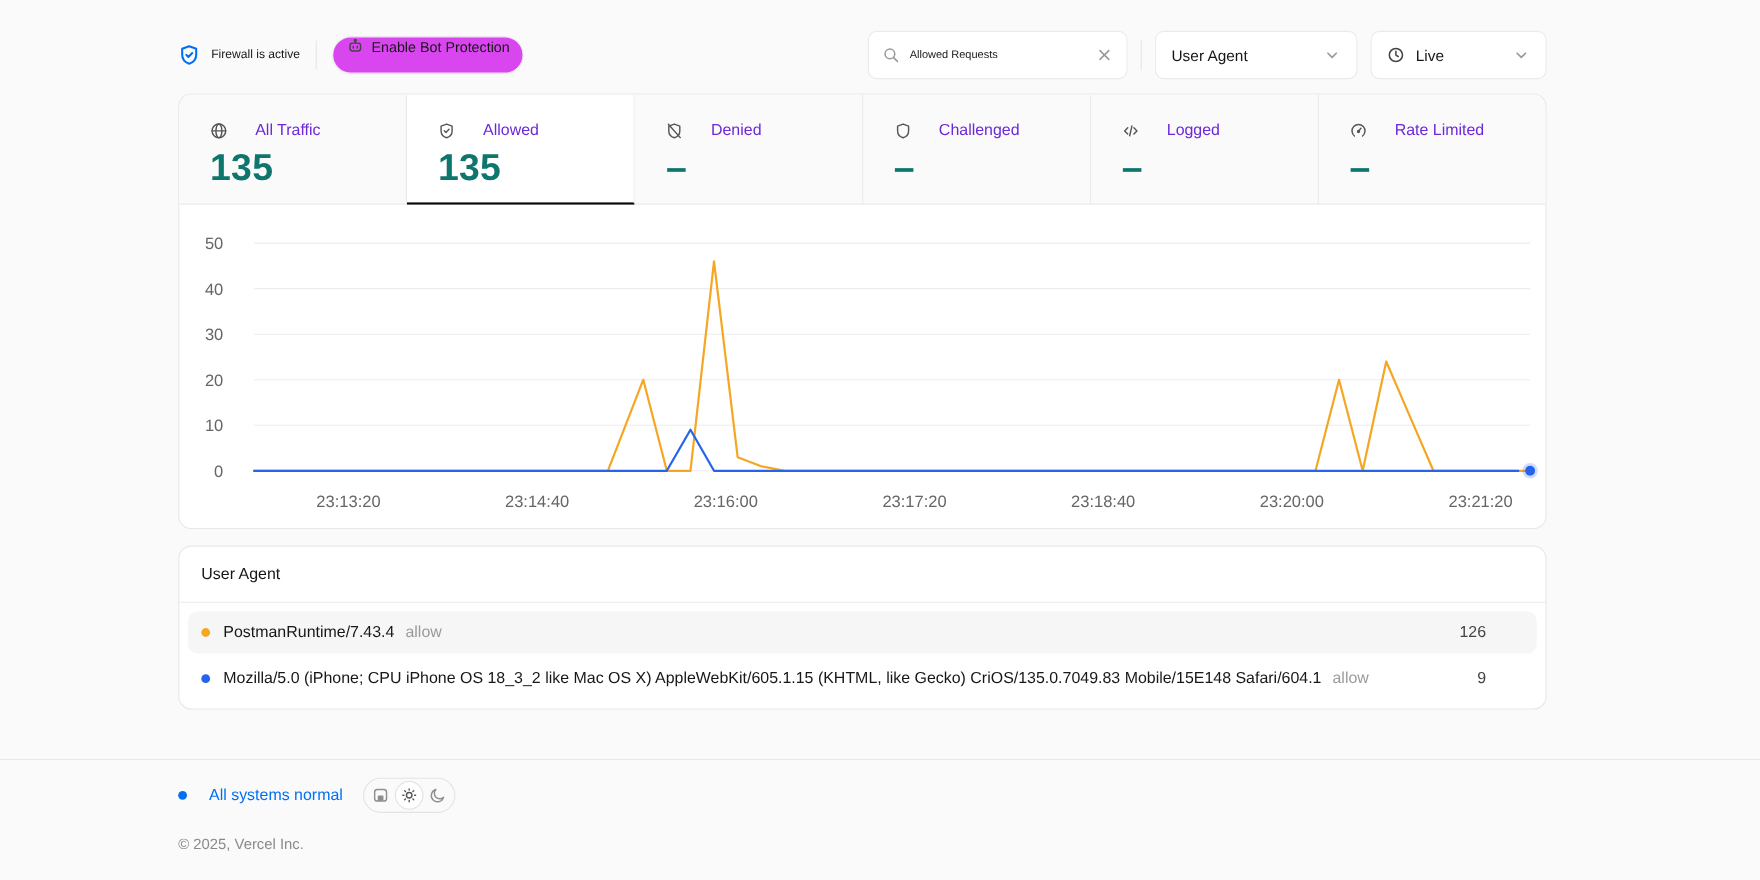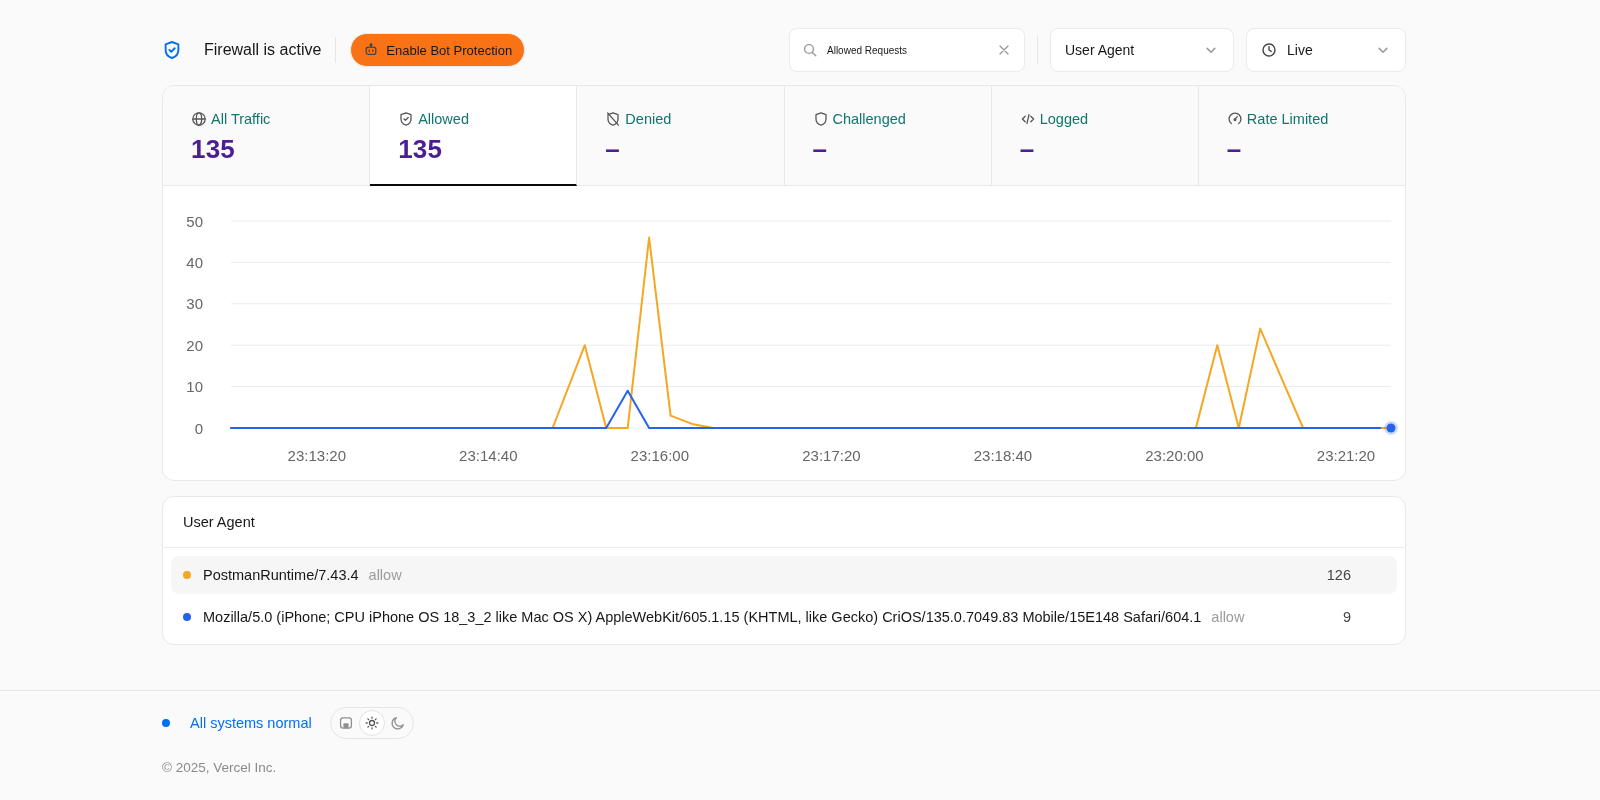--- a/index.html
+++ b/index.html
@@ -8,7 +8,7 @@
 .container{width:1244px;margin-left:162px}
 .topbar{margin-top:28px;display:flex;justify-content:space-between;align-items:center}
 .tb-left{display:flex;align-items:center;gap:14px}
-.fw-status{display:flex;align-items:center;gap:22px;font-size:16px;font-weight:500}
+.fw-status{display:flex;align-items:center;gap:10px;font-size:11px;font-weight:500}
 .vdiv{width:1px;height:26px;background:#e6e6e6}
 .vdiv.sm{height:28px}
 .pill{display:flex;align-items:center;gap:7px;background:#f97316;border:1px solid #ebebeb;border-radius:999px;height:30px;padding:16px 12px;font-size:13px;color:#171717;cursor:pointer;box-shadow:0 1px 2px rgba(0,0,0,.03)}

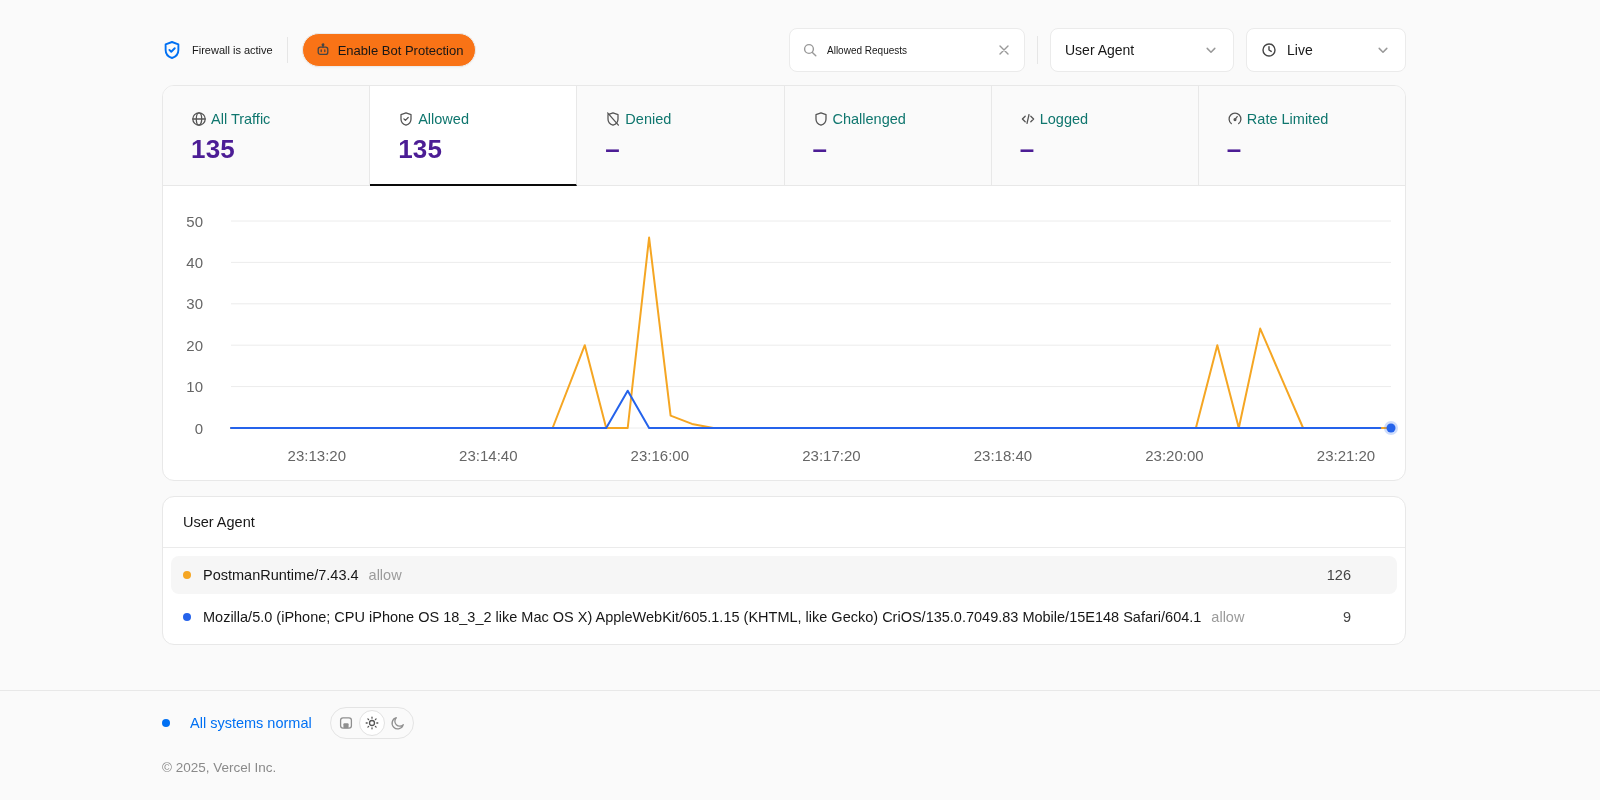--- a/index.html
+++ b/index.html
@@ -11,7 +11,7 @@
 .fw-status{display:flex;align-items:center;gap:10px;font-size:11px;font-weight:500}
 .vdiv{width:1px;height:26px;background:#e6e6e6}
 .vdiv.sm{height:28px}
-.pill{display:flex;align-items:center;gap:7px;background:#f97316;border:1px solid #ebebeb;border-radius:999px;height:30px;padding:16px 12px;font-size:13px;color:#171717;cursor:pointer;box-shadow:0 1px 2px rgba(0,0,0,.03)}
+.pill{display:flex;align-items:flex-end;gap:7px;background:#d946ef;border:1px solid #ebebeb;border-radius:999px;height:30px;padding:16px 12px;font-size:13px;color:#171717;cursor:pointer;box-shadow:0 1px 2px rgba(0,0,0,.03)}
 .tb-right{display:flex;align-items:center;gap:12px}
 .searchbox{display:flex;align-items:center;gap:9px;width:236px;height:44px;background:#fff;border:1px solid #ebebeb;border-radius:8px;padding:0 12px}
 .searchbox input{border:none;outline:none;flex:1;min-width:0;font-size:10px;color:#171717;font-family:Liberation Sans, sans-serif;background:transparent}

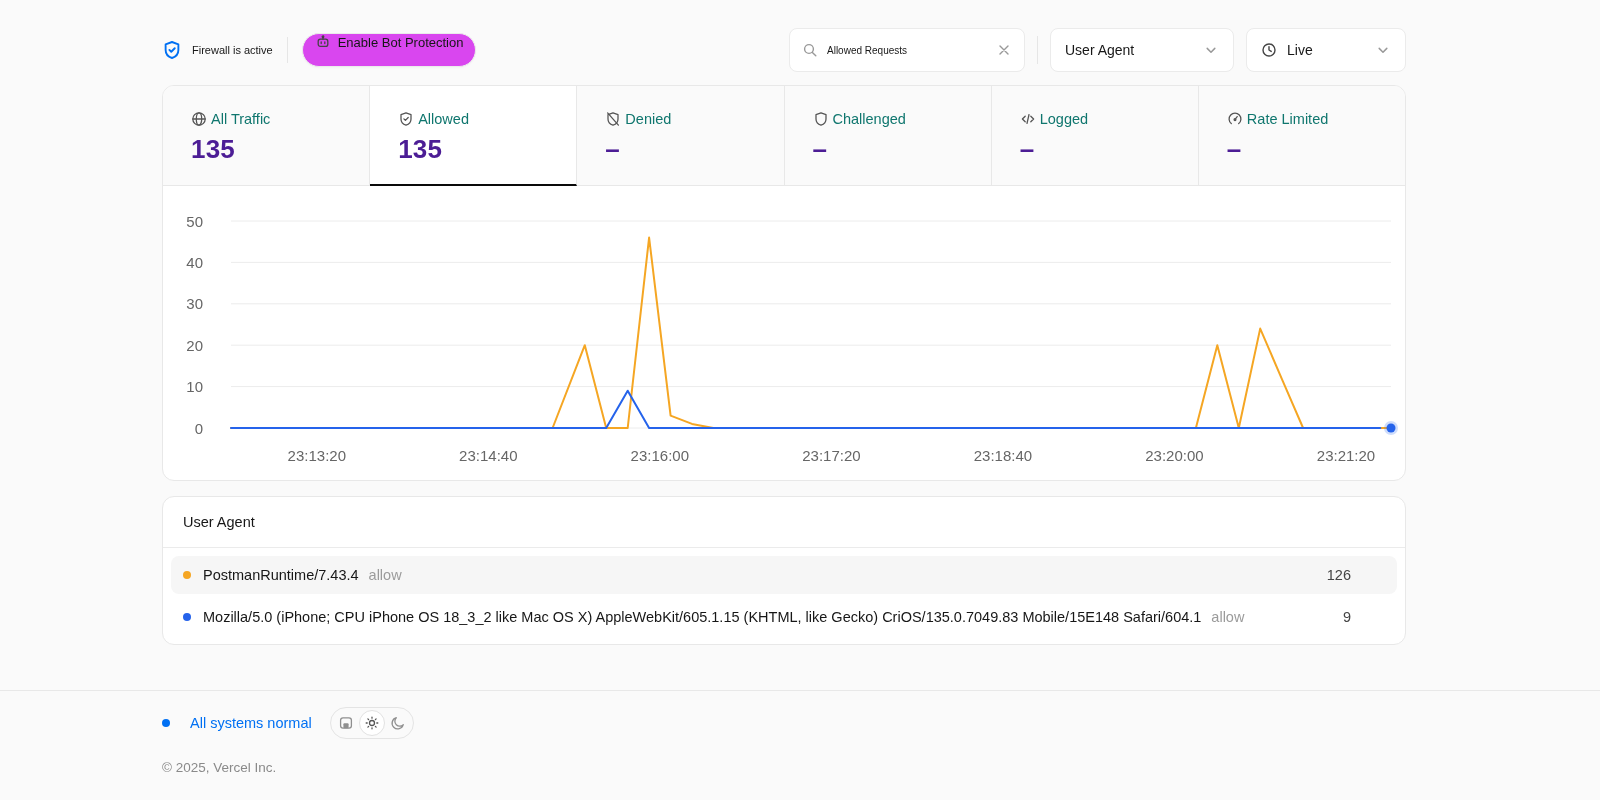--- a/index.html
+++ b/index.html
@@ -26,7 +26,7 @@
 .tab{flex:1;padding:25px 0 0 28px;border-right:1px solid #e8e8e8;border-bottom:1px solid #e8e8e8;cursor:pointer;background:#fafafa}
 .tab:last-child{border-right:none}
 .tab.active{background:#fff;border-bottom:2px solid #0a0a0a}
-.tab-top{display:flex;align-items:center;gap:4px;color:#0f766e;font-size:14.5px;font-weight:500}
+.tab-top{display:flex;align-items:center;gap:25px;color:#6d28d9;font-size:14.5px;font-weight:500}
 .tab-top .icn{color:#555}
 .tab-value{margin-top:7px;font-size:26px;font-weight:600;letter-spacing:.2px;color:#4c1d95}
 .chart-wrap{height:294px;position:relative}

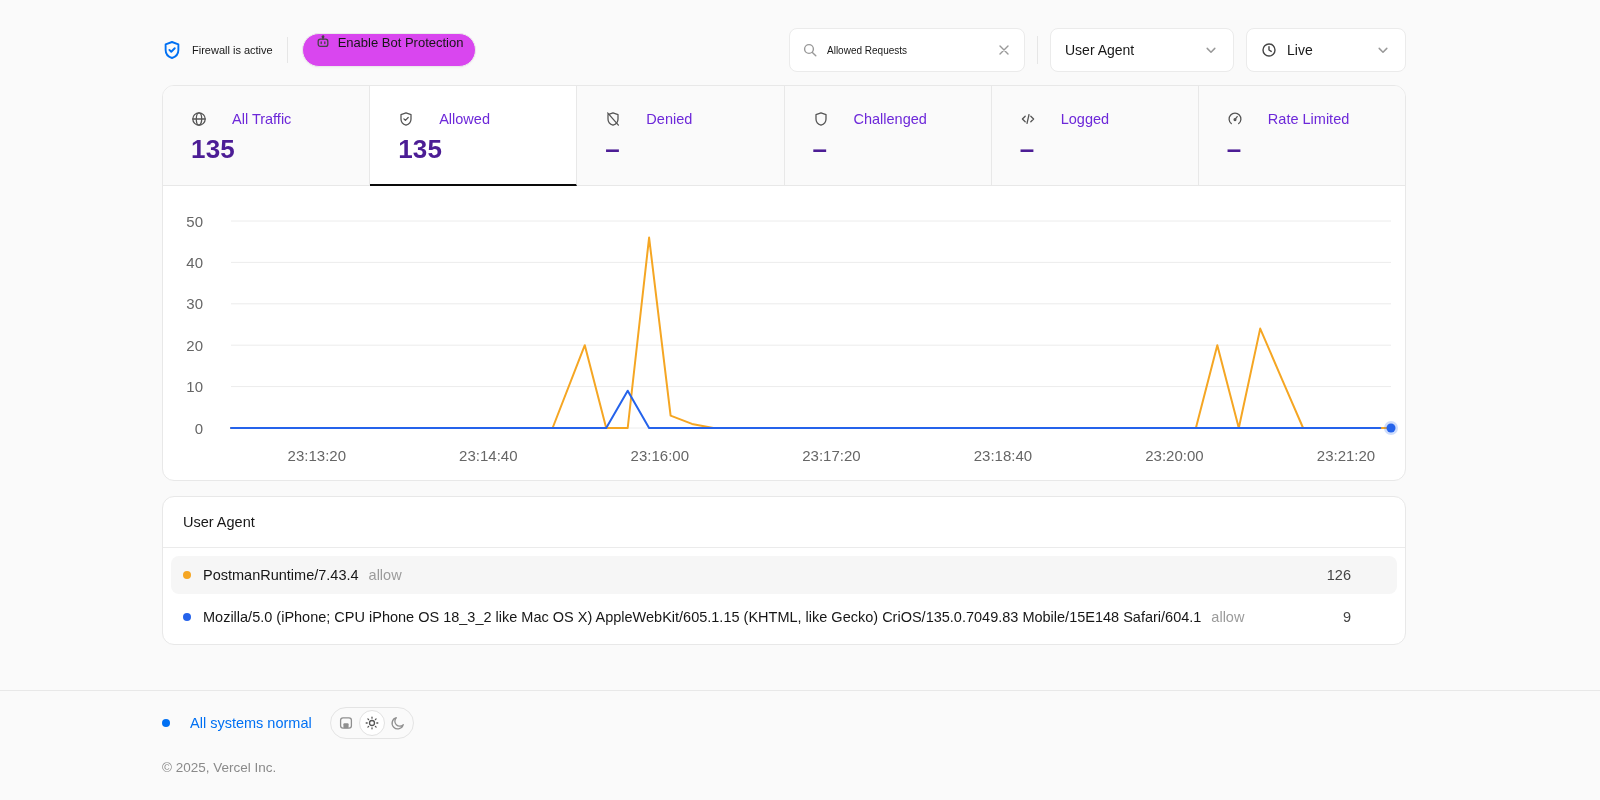--- a/index.html
+++ b/index.html
@@ -28,7 +28,7 @@
 .tab.active{background:#fff;border-bottom:2px solid #0a0a0a}
 .tab-top{display:flex;align-items:center;gap:25px;color:#6d28d9;font-size:14.5px;font-weight:500}
 .tab-top .icn{color:#555}
-.tab-value{margin-top:7px;font-size:26px;font-weight:600;letter-spacing:.2px;color:#4c1d95}
+.tab-value{margin-top:7px;font-size:34px;font-weight:600;letter-spacing:.2px;color:#0f766e}
 .chart-wrap{height:294px;position:relative}
 svg.chart{position:absolute;left:0;top:0}
 .ax{font-size:15px;fill:#666;font-family:"Liberation Sans",sans-serif}

